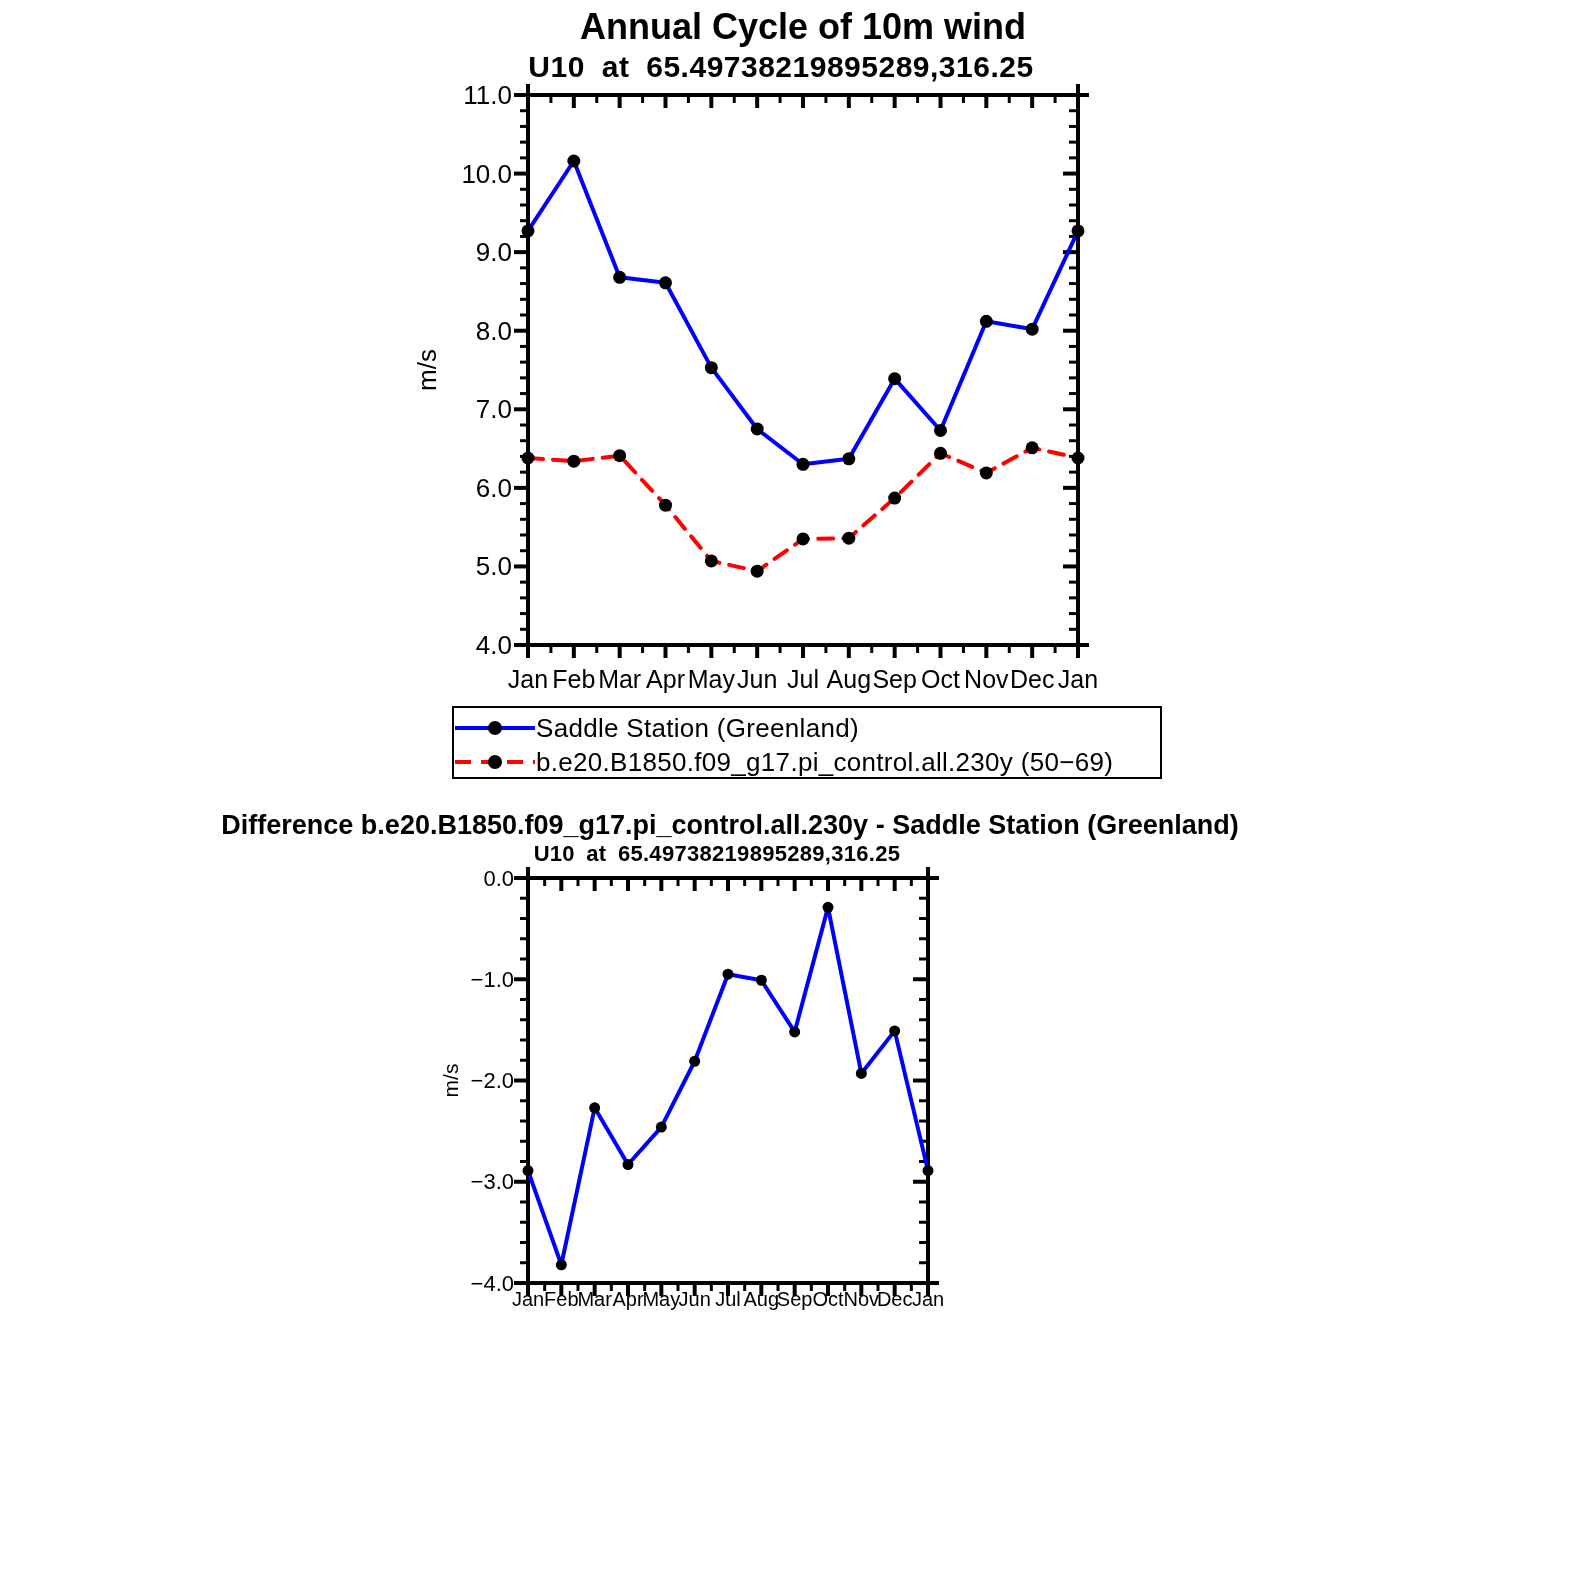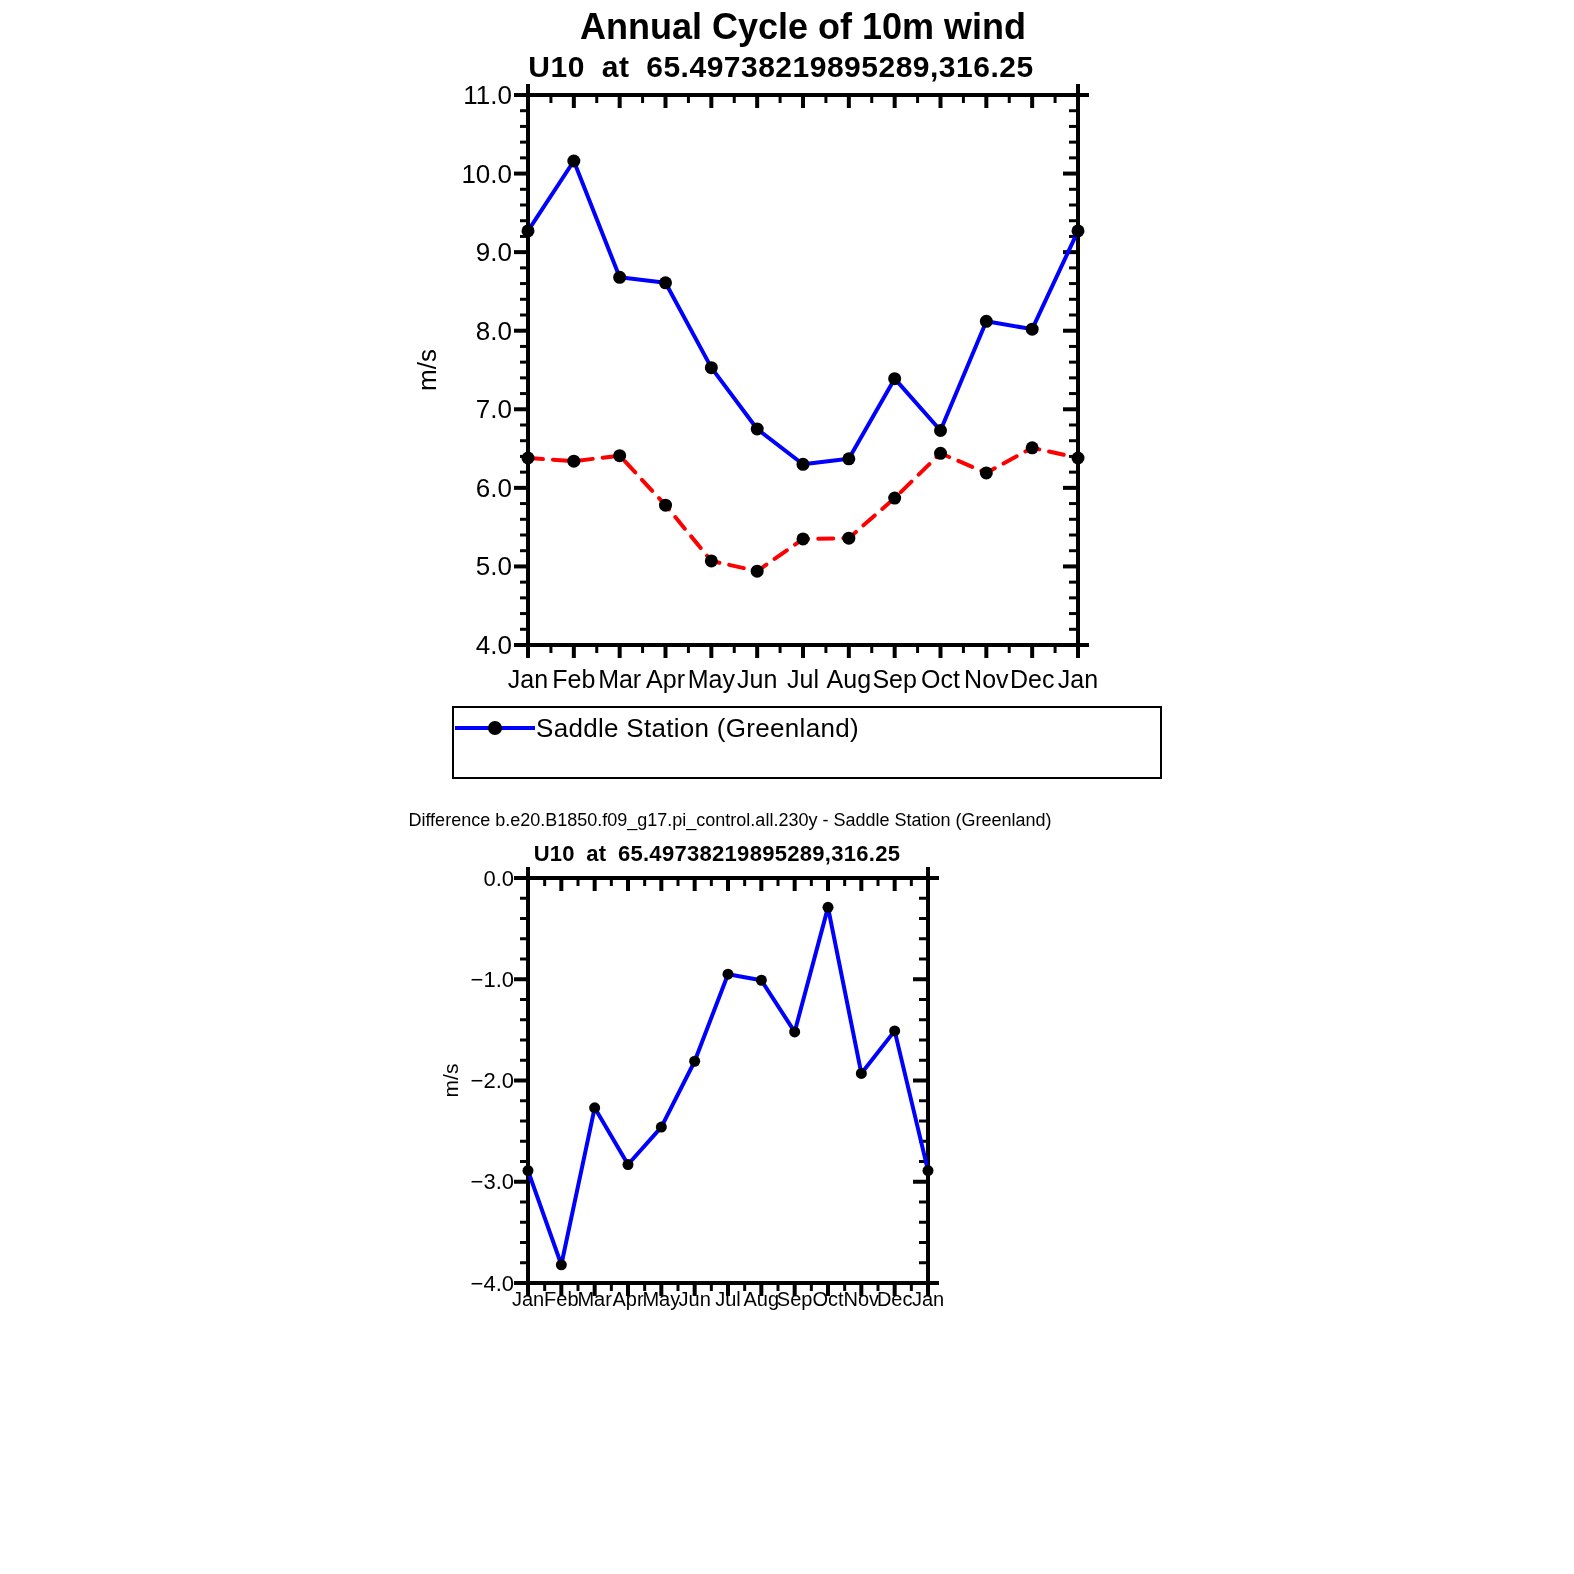--- a/index.html
+++ b/index.html
@@ -342,6 +342,13 @@
       </svg>
       <span class="legend-label">Saddle Station (Greenland)</span>
     </div>
+    <div class="legend-row" style="top:37px;">
+      <svg width="82" height="34">
+        <line x1="1" y1="17" x2="81" y2="17" stroke="#ff0000" stroke-width="4" stroke-dasharray="16 10"></line>
+        <circle cx="41" cy="17" r="7" fill="#000000"></circle>
+      </svg>
+      <span class="legend-label">b.e20.B1850.f09_g17.pi_control.all.230y (50−69)</span>
+    </div>
   </div>
 
   <div class="abs ctr title-diff" style="left:730px;top:810px;">Difference b.e20.B1850.f09_g17.pi_control.all.230y - Saddle Station (Greenland)</div>

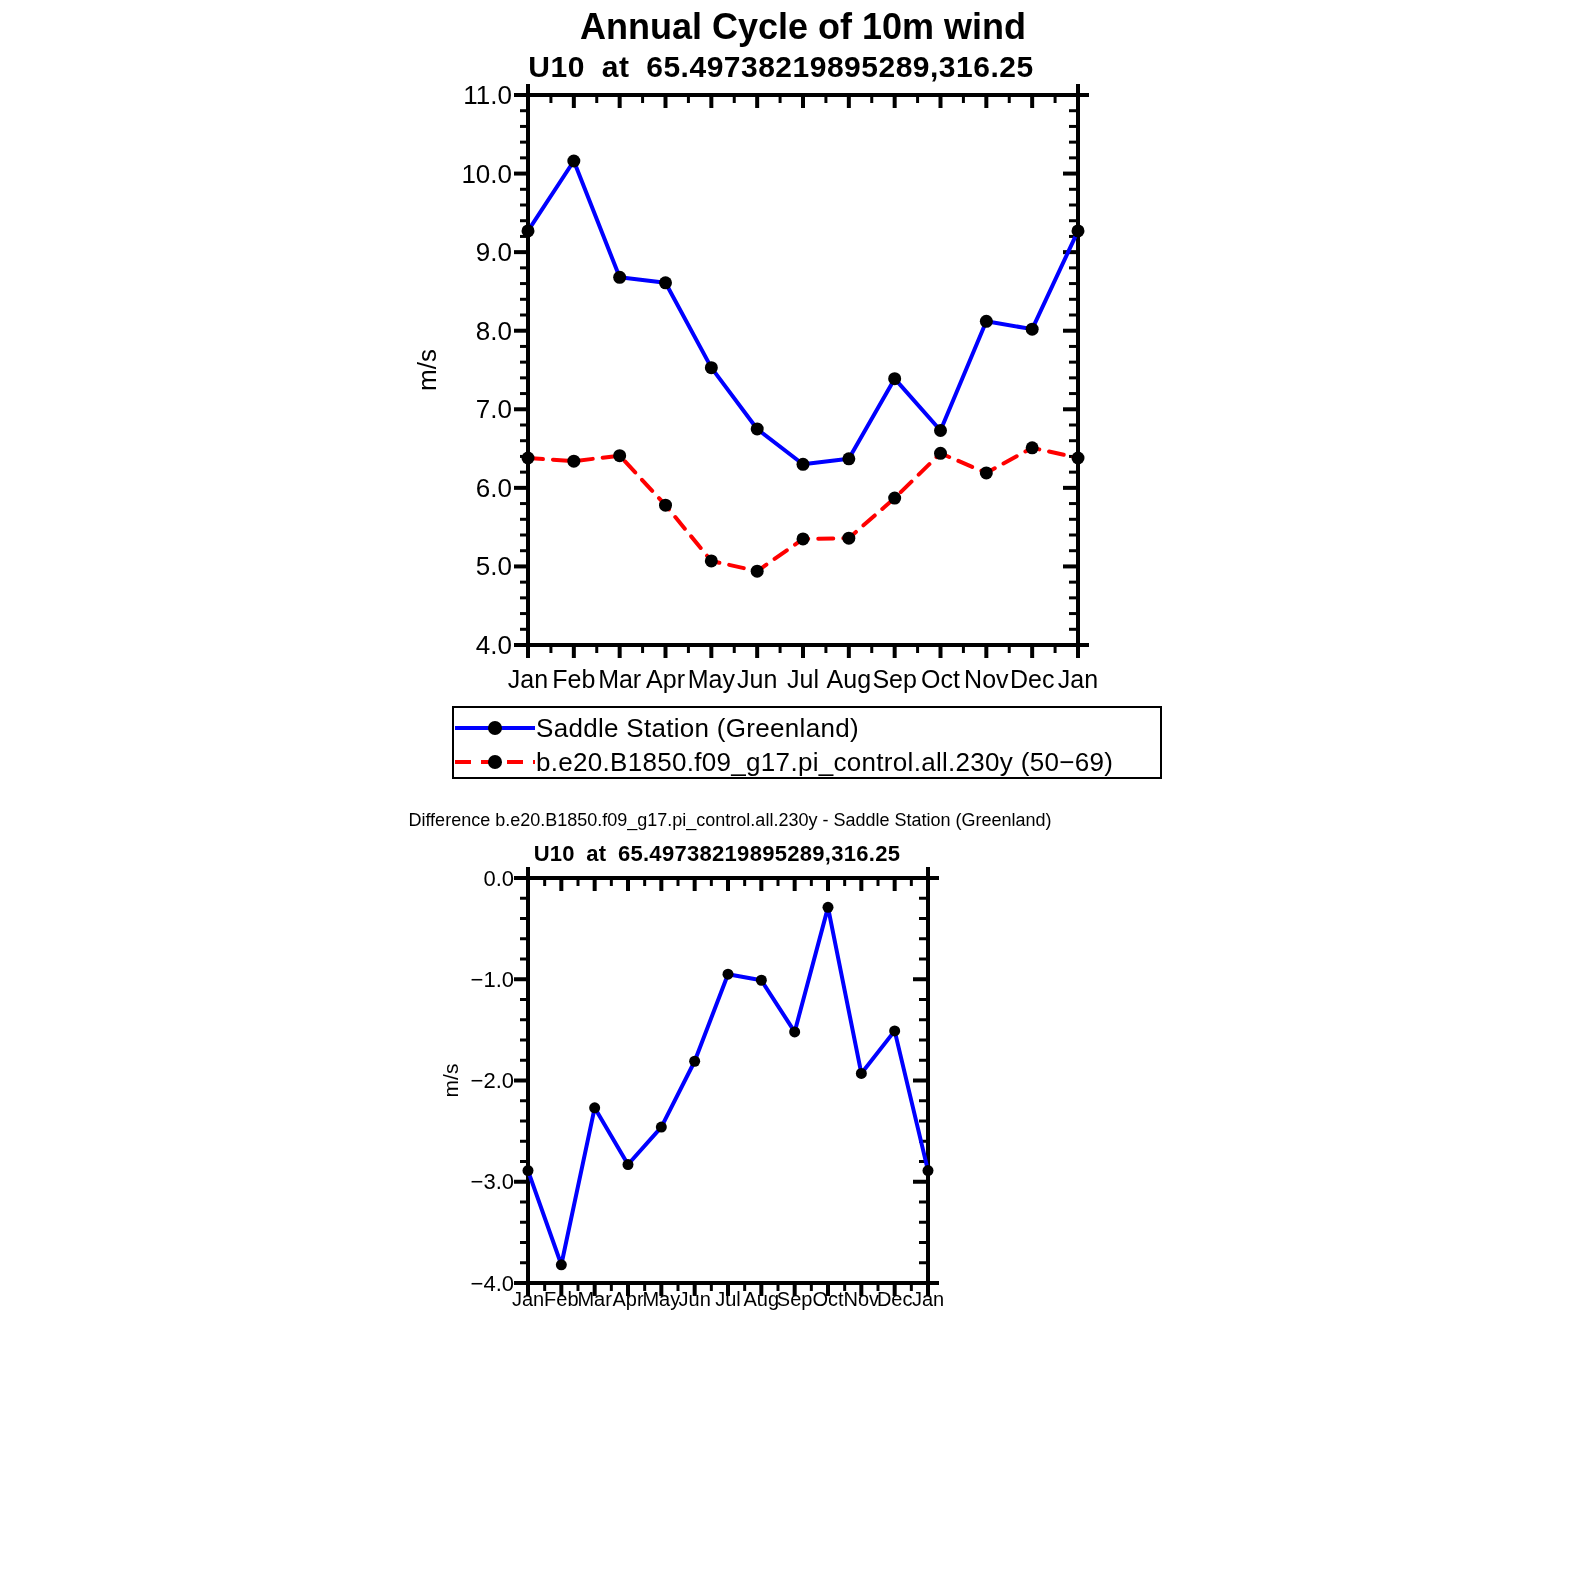--- a/index.html
+++ b/index.html
@@ -9,7 +9,7 @@
   .ctr{transform:translateX(-50%);white-space:nowrap;}
   .title-main{font-weight:bold;font-size:36px;letter-spacing:0px;}
   .subtitle1{font-size:30px;letter-spacing:0.5px;word-spacing:8px;}
-  .title-diff{font-weight:normal;font-size:18px;}
+  .title-diff{font-weight:bold;font-size:27px;}
   .subtitle2{font-size:22px;letter-spacing:0.3px;word-spacing:5px;}
   #chart-svg{position:absolute;left:0;top:0;}
   .legend-box{position:absolute;left:452px;top:706px;width:710px;height:73px;

